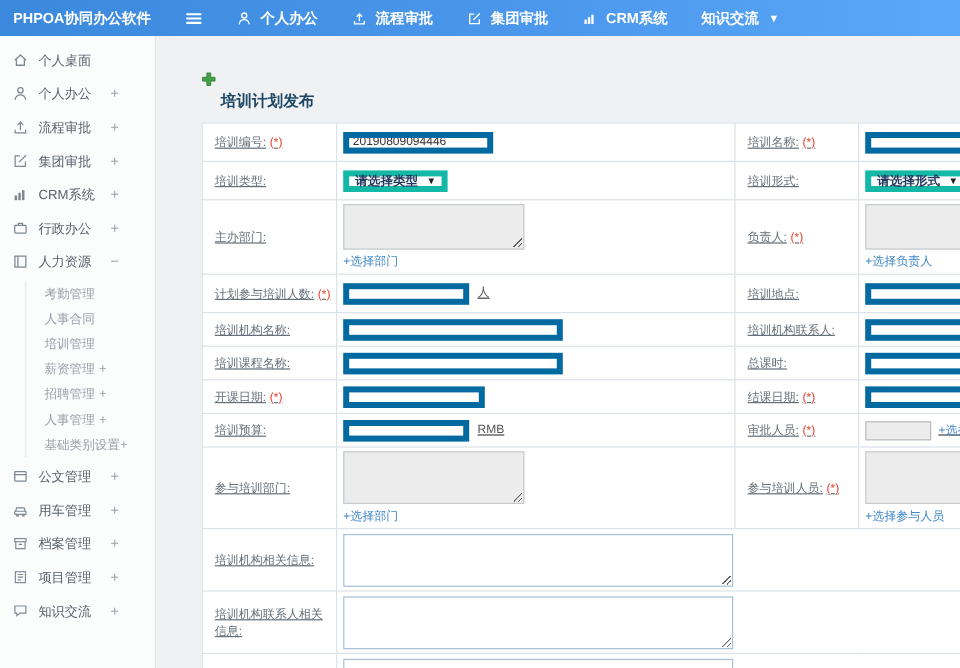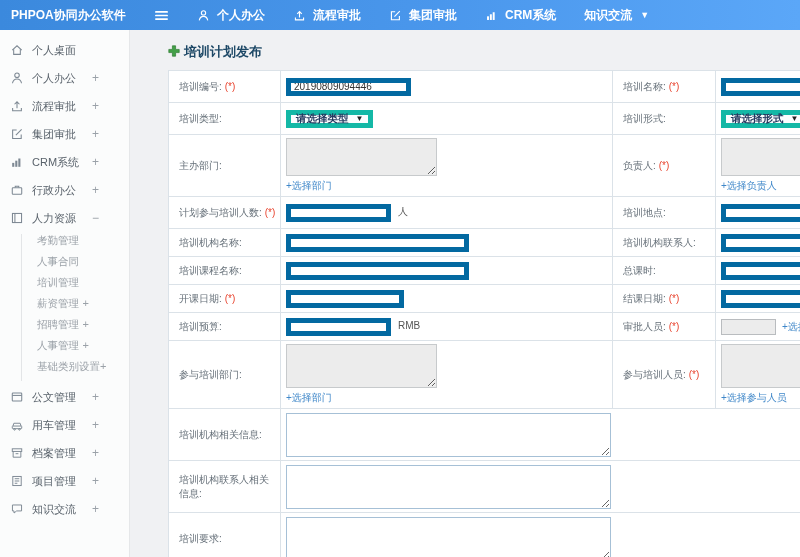--- a/index.html
+++ b/index.html
@@ -32,7 +32,7 @@
   
   .content { position:absolute; top:30px; left:130px; width:740px; height:527px; }
   .page-head { display:flex; align-items:center; gap:4px; margin:13px 0 9px 38px; }
-  .page-title { font-size:13px; font-weight:bold; color:#1d4866; }
+  .page-title { font-size:13px; font-weight:bold; color:#1d4866;margin-top:32px; }
 
   table.form { border-collapse:collapse; margin-left:38px; width:692px;
                table-layout:fixed; background:#fff; }

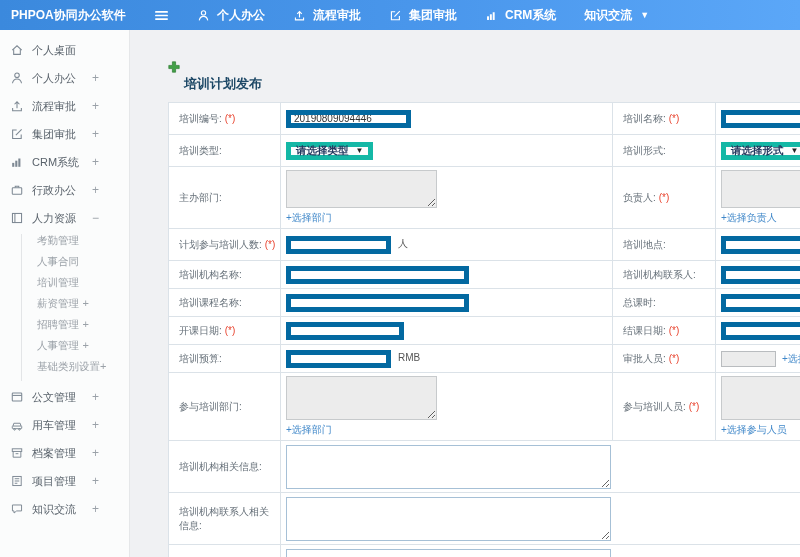--- a/index.html
+++ b/index.html
@@ -36,7 +36,7 @@
 
   table.form { border-collapse:collapse; margin-left:38px; width:692px;
                table-layout:fixed; background:#fff; }
-  .form td { border:1px solid #dbe2e8; vertical-align:middle; }
+  .form td { border:1px solid #dbe2e8; vertical-align:middle;text-decoration:underline; }
   td.lbl { padding:3px 2px 3px 10px; font-size:10px; color:#667079; }
   .req { color:#e8432e; margin-left:3px; font-size:10px; }
   td.val { padding:3px 5px; font-size:10px; color:#444; }

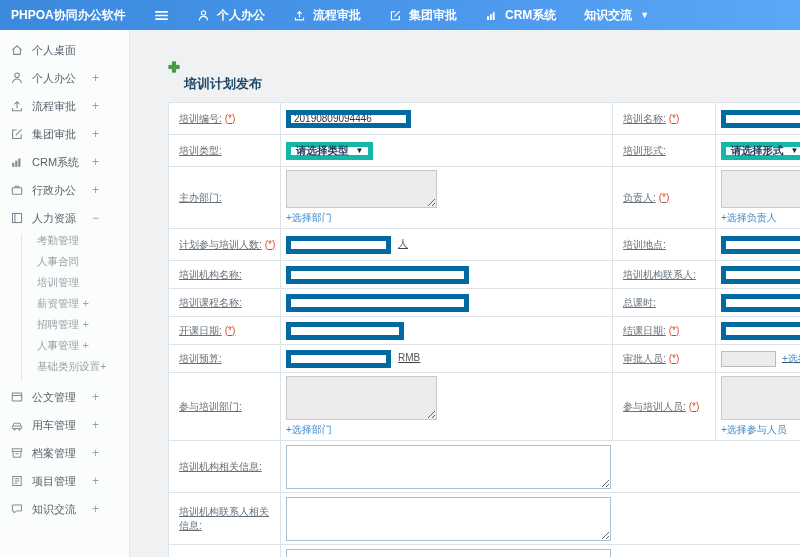--- a/index.html
+++ b/index.html
@@ -25,7 +25,7 @@
   .side-item .sicon { width:14px; height:14px; margin-right:8px; color:#7d8893; flex:none; display:flex; align-items:center; }
   .expand { margin-left:auto; color:#9aa1a8; font-size:12px; }
   .subnav { margin:2px 0 2px 21px; border-left:1px solid #e3e5e7; }
-  .sub-item { display:flex; height:21px; padding:0 40px 0 15px;
+  .sub-item { display:flex; align-items:center; height:21px; padding:0 40px 0 15px;
               color:#9ba1a8; font-size:10.5px; cursor:pointer; white-space:nowrap; }
   .sub-item .expand { font-size:11px; }
 

